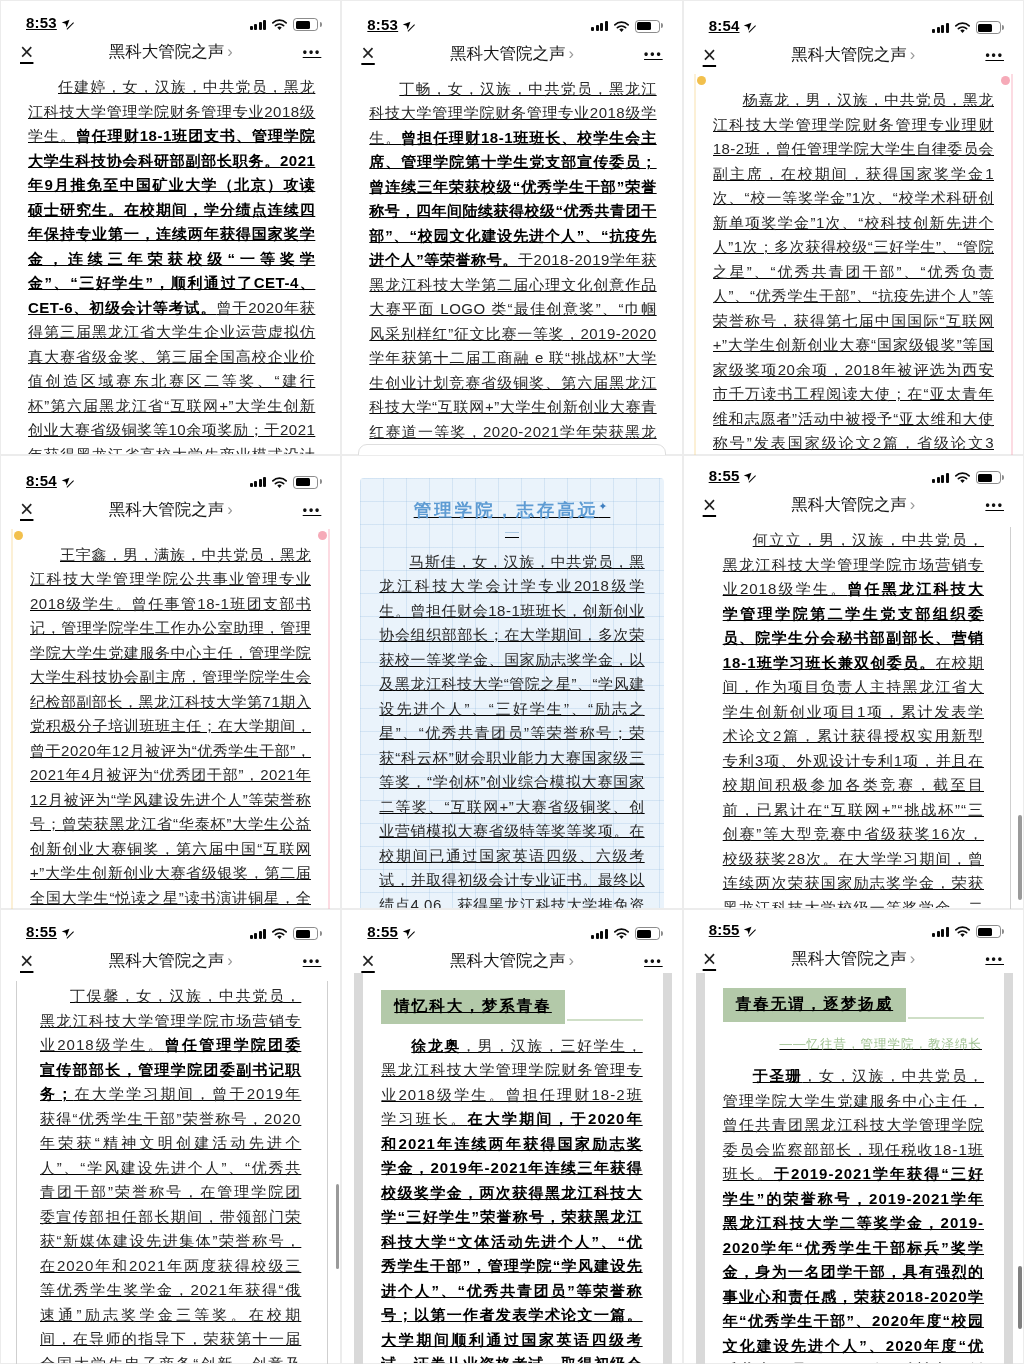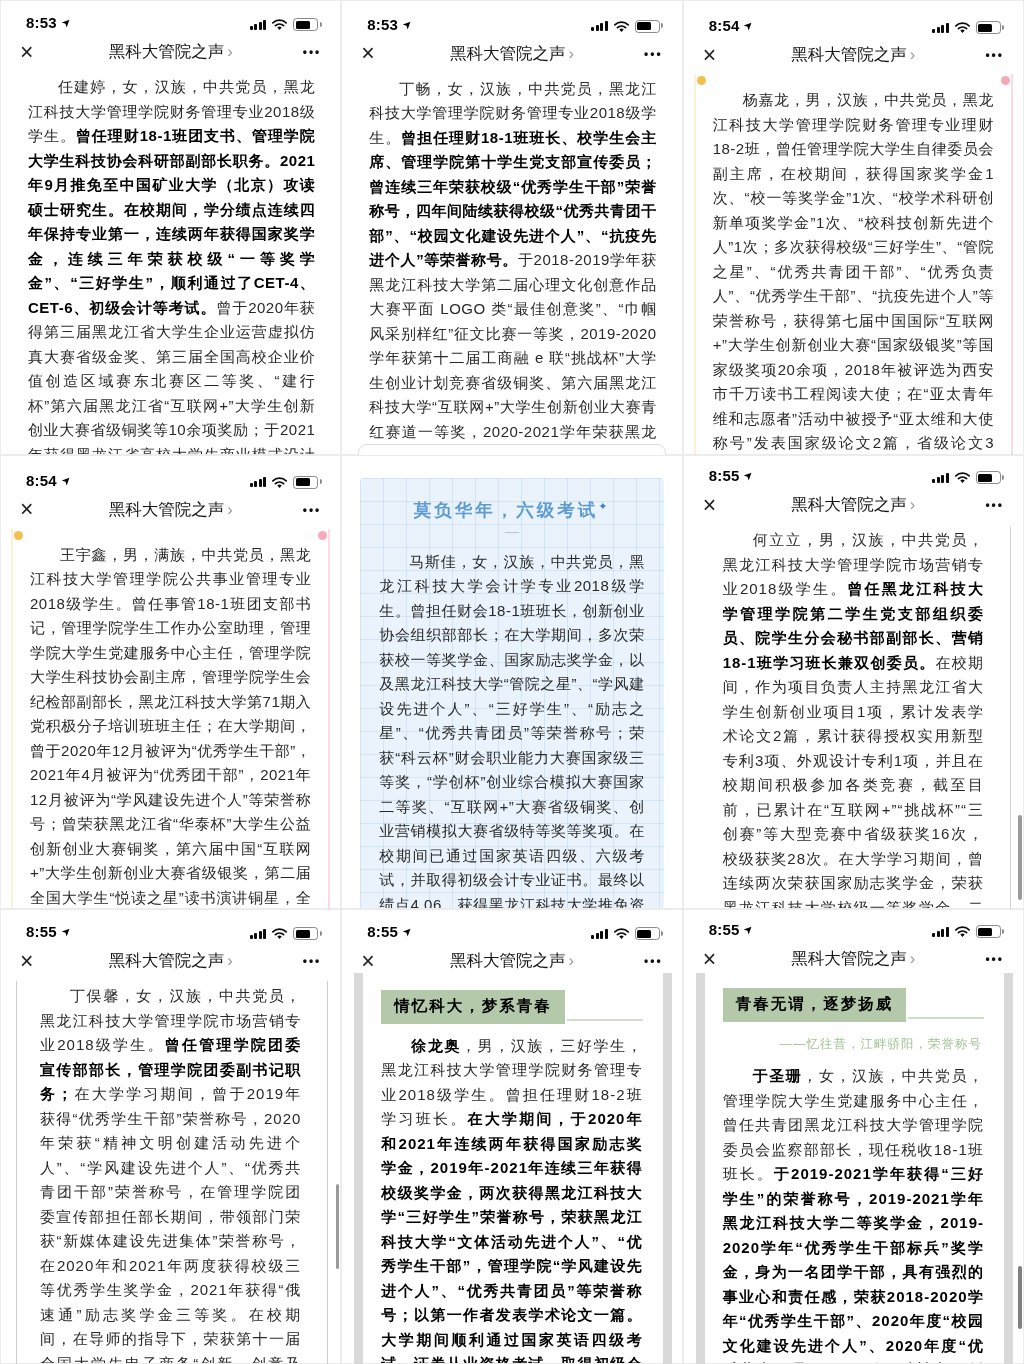--- a/index.html
+++ b/index.html
@@ -7,7 +7,7 @@
     font-family:"Liberation Sans","DejaVu Sans",sans-serif;}
   main{display:grid;width:1024px;height:1320px;
     grid-template-columns:341.34px 341.33px 341.33px;
-    grid-template-rows:454.67px 454.67px 454.66px;}
+    grid-template-rows:454.67px 454.67px 454.66px;text-decoration:underline;}
   .panel{position:relative;overflow:hidden;background:#fff;outline:1px solid #ececec;outline-offset:-1px;
     display:flex;flex-direction:column;}
   

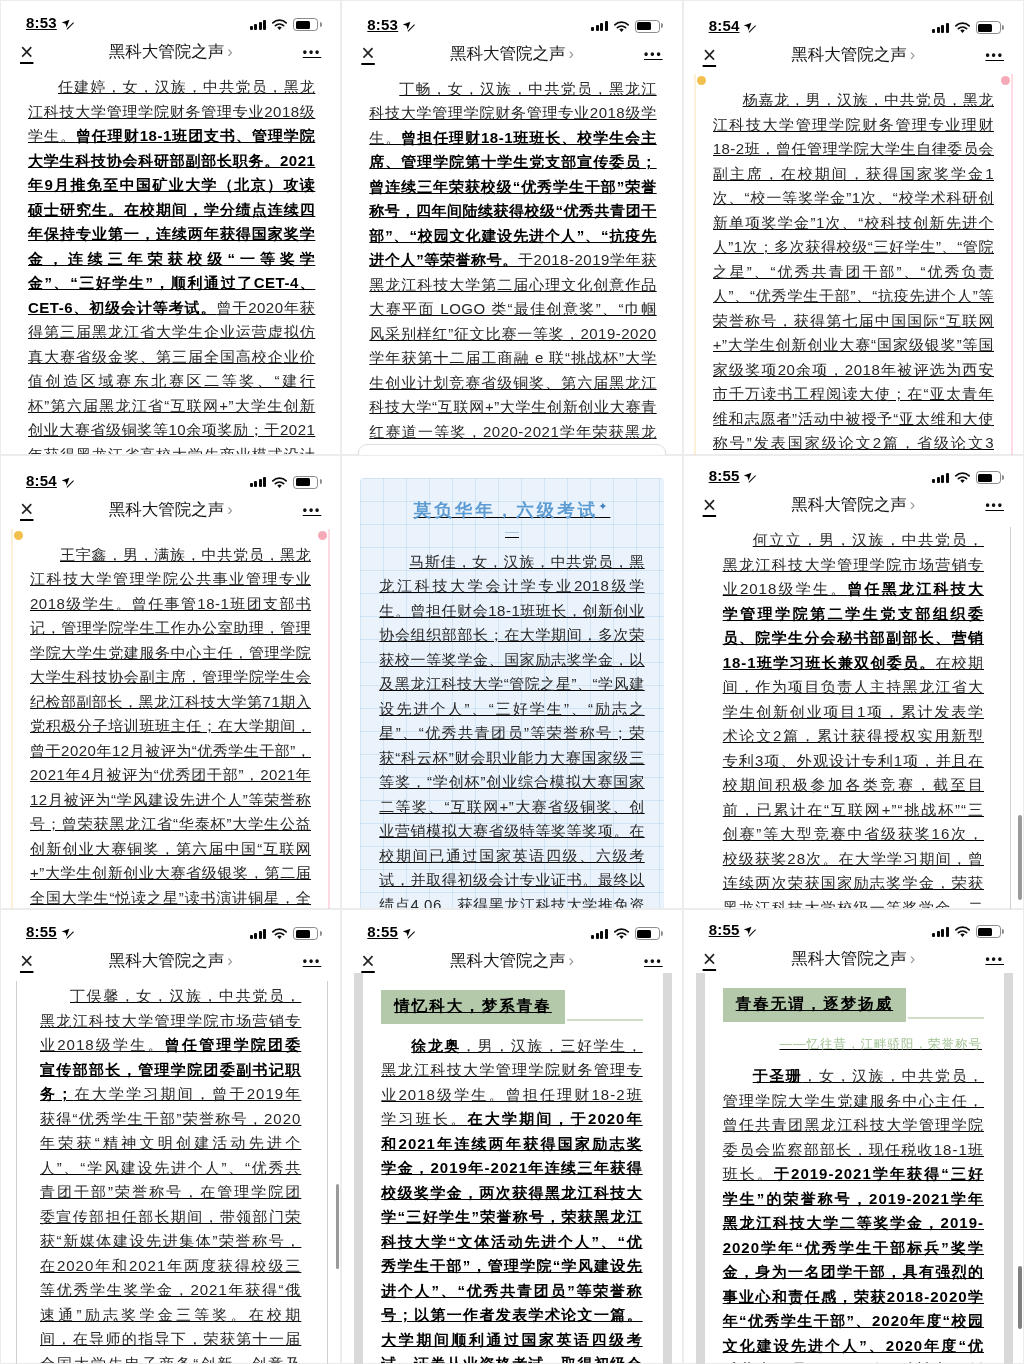--- a/index.html
+++ b/index.html
@@ -211,7 +211,7 @@
 
   <section class="panel">
     <div class="blue-card">
-      <div class="blue-title"><span>莫负华年，六级考试</span><i class="star">✦</i></div>
+      <div class="blue-title"><span>管理学院，志存高远</span><i class="star">✦</i></div>
       <div class="blue-dash">—</div>
       <div class="body">
           <p><span>马斯佳，女，汉族，中共党员，黑龙江科技大学会计学专业2018级学生。曾担任财会18-1班班长，创新创业协会组织部部长；在大学期间，多次荣获校一等奖学金、国家励志奖学金，以及黑龙江科技大学“管院之星”、“学风建设先进个人”、“三好学生”、“励志之星”、“优秀共青团员”等荣誉称号；荣获“科云杯”财会职业能力大赛国家级三等奖，“学创杯”创业综合模拟大赛国家二等奖、“互联网+”大赛省级铜奖、创业营销模拟大赛省级特等奖等奖项。在校期间已通过国家英语四级、六级考试，并取得初级会计专业证书。最终以绩点4.06，获得黑龙江科技大学推免资格，保研至中国矿业大学继续攻读研究生学位</span></p>

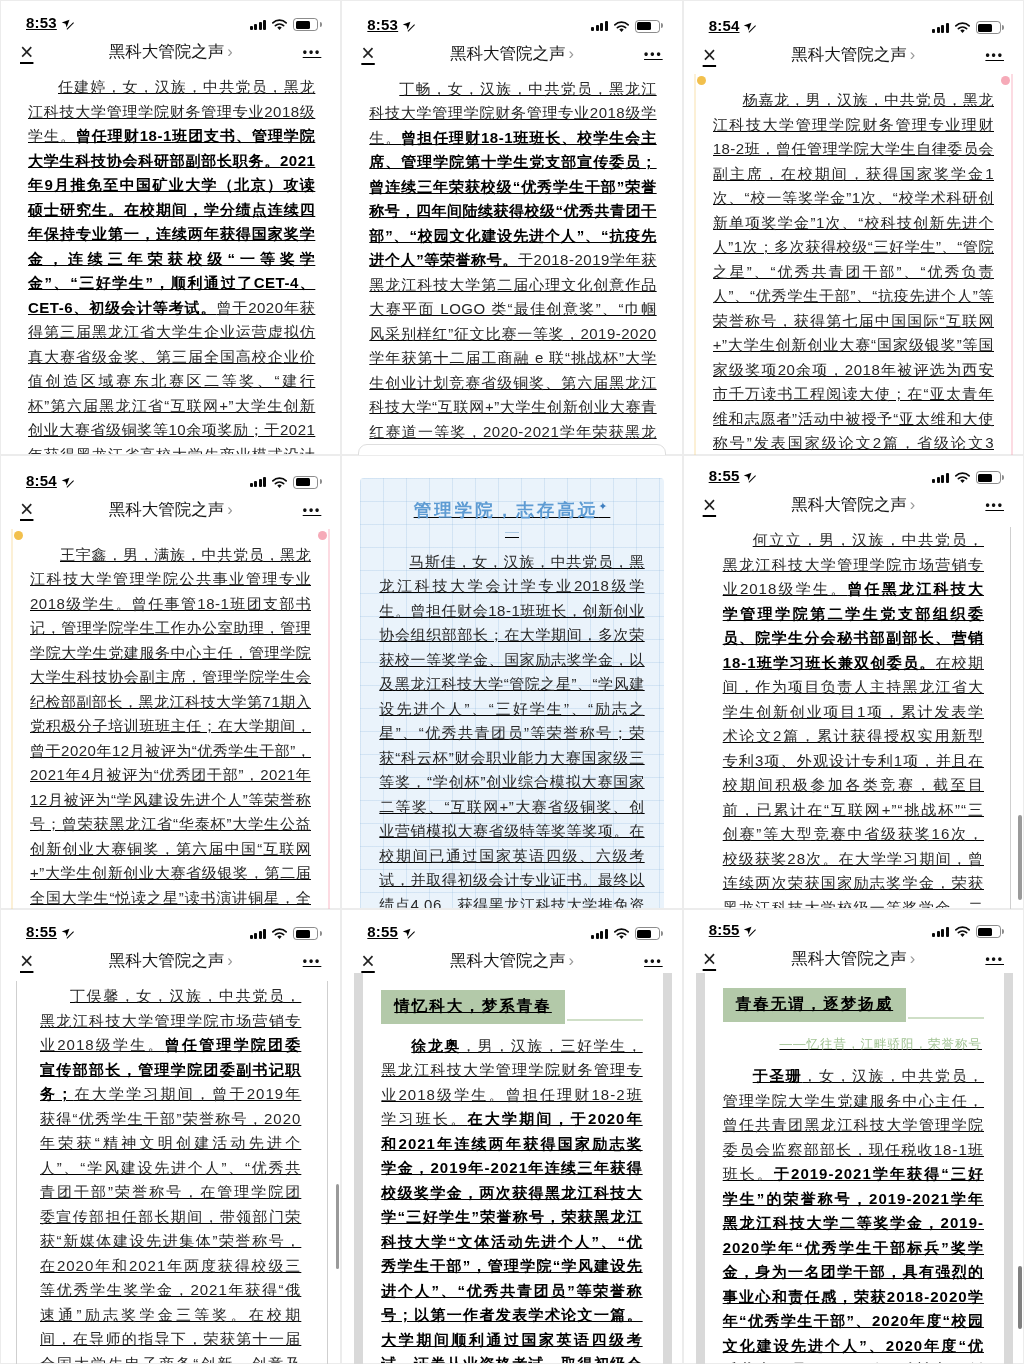--- a/index.html
+++ b/index.html
@@ -360,7 +360,7 @@
         <span class="badge">青春无谓，逐梦扬威</span>
         <i class="badge-line"></i>
       </div>
-      <div class="caption">——忆往昔，江畔骄阳，荣誉称号</div>
+      <div class="caption">——忆往昔，管理学院，教泽绵长</div>
       <div>
           <p><b>于圣珊</b><span>，女，汉族，中共党员，管理学院大学生党建服务中心主任，曾任共青团黑龙江科技大学管理学院委员会监察部部长，现任税收18-1班班长。</span><b>于2019-2021学年获得“三好学生”的荣誉称号，2019-2021学年黑龙江科技大学二等奖学金，2019-2020学年“优秀学生干部标兵”奖学金，身为一名团学干部，具有强烈的事业心和责任感，荣获2018-2020学年“优秀学生干部”、2020年度“校园文化建设先进个人”、2020年度“优秀共青团员”、2021年“精神文明创建活动先进个人”、2021年“抗疫先进个人”等荣</b></p>
         </div>

